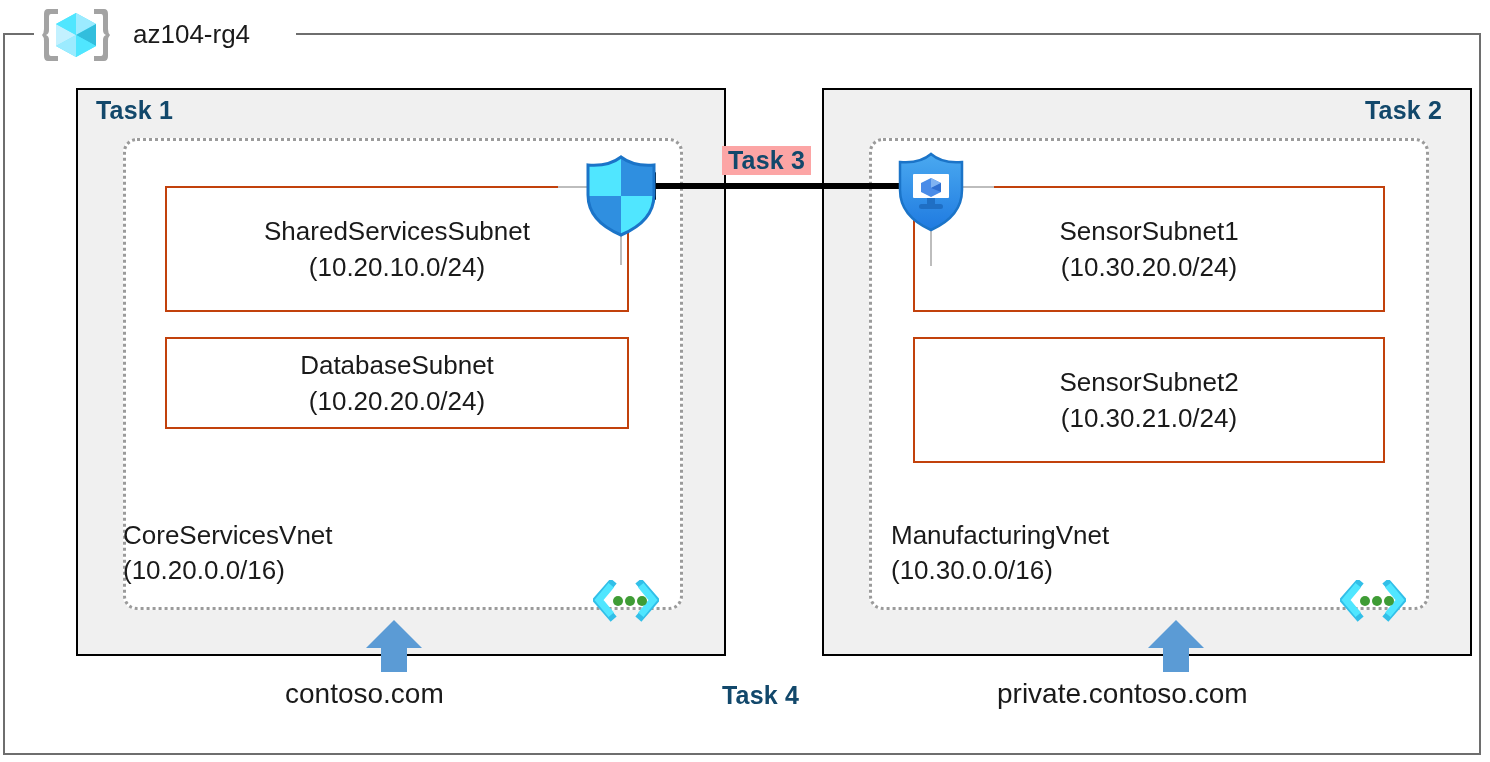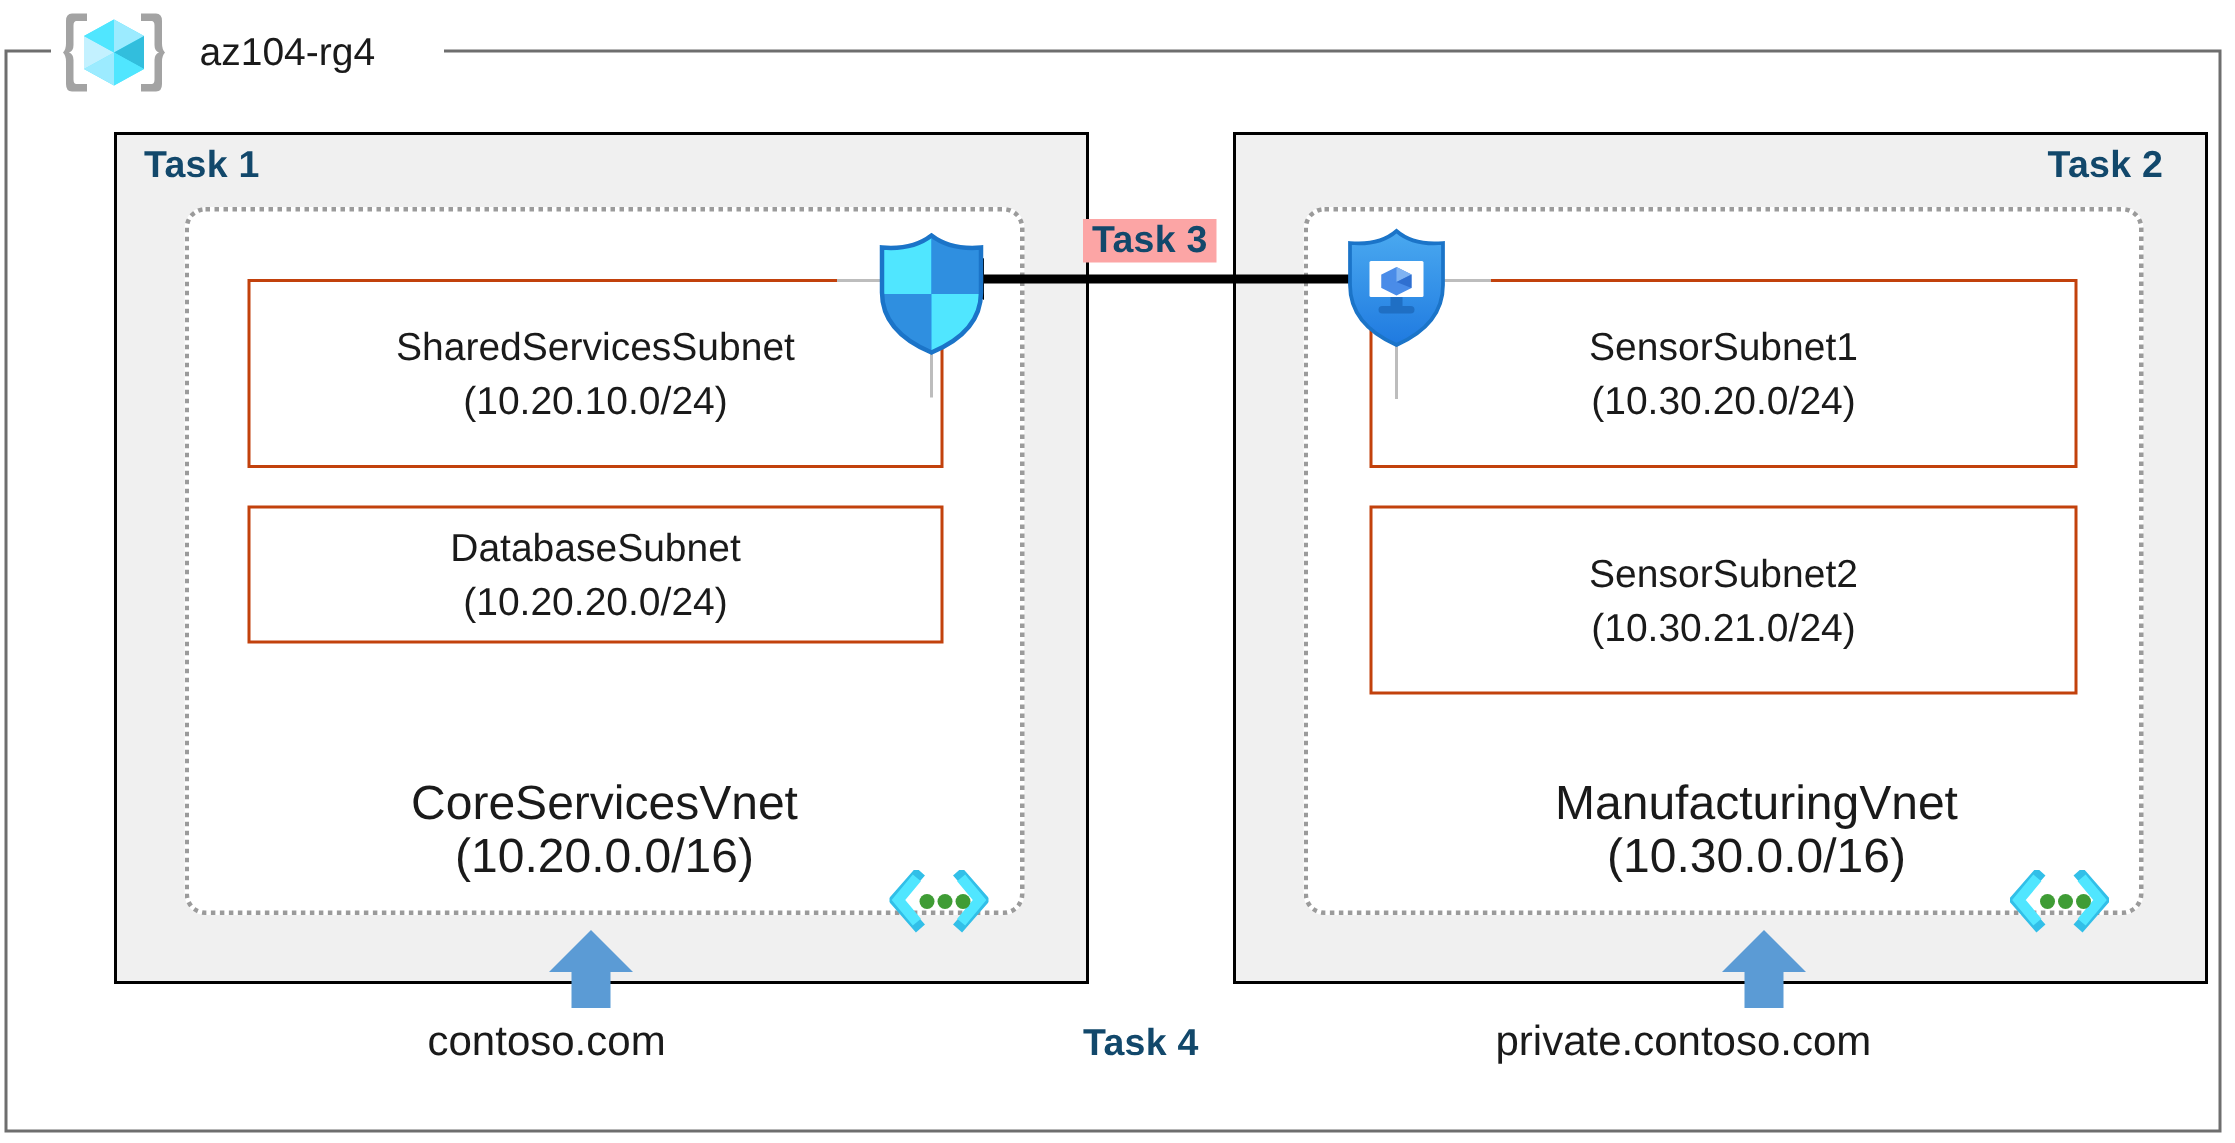--- a/index.html
+++ b/index.html
@@ -85,8 +85,8 @@
   .vnet-name{
     position:absolute;
     width:100%;
-    text-align:center;
-    font-size:32px;
+    text-align:left;
+    font-size:26px;
     color:#1a1a1a;
     line-height:35px;
     left:0;

